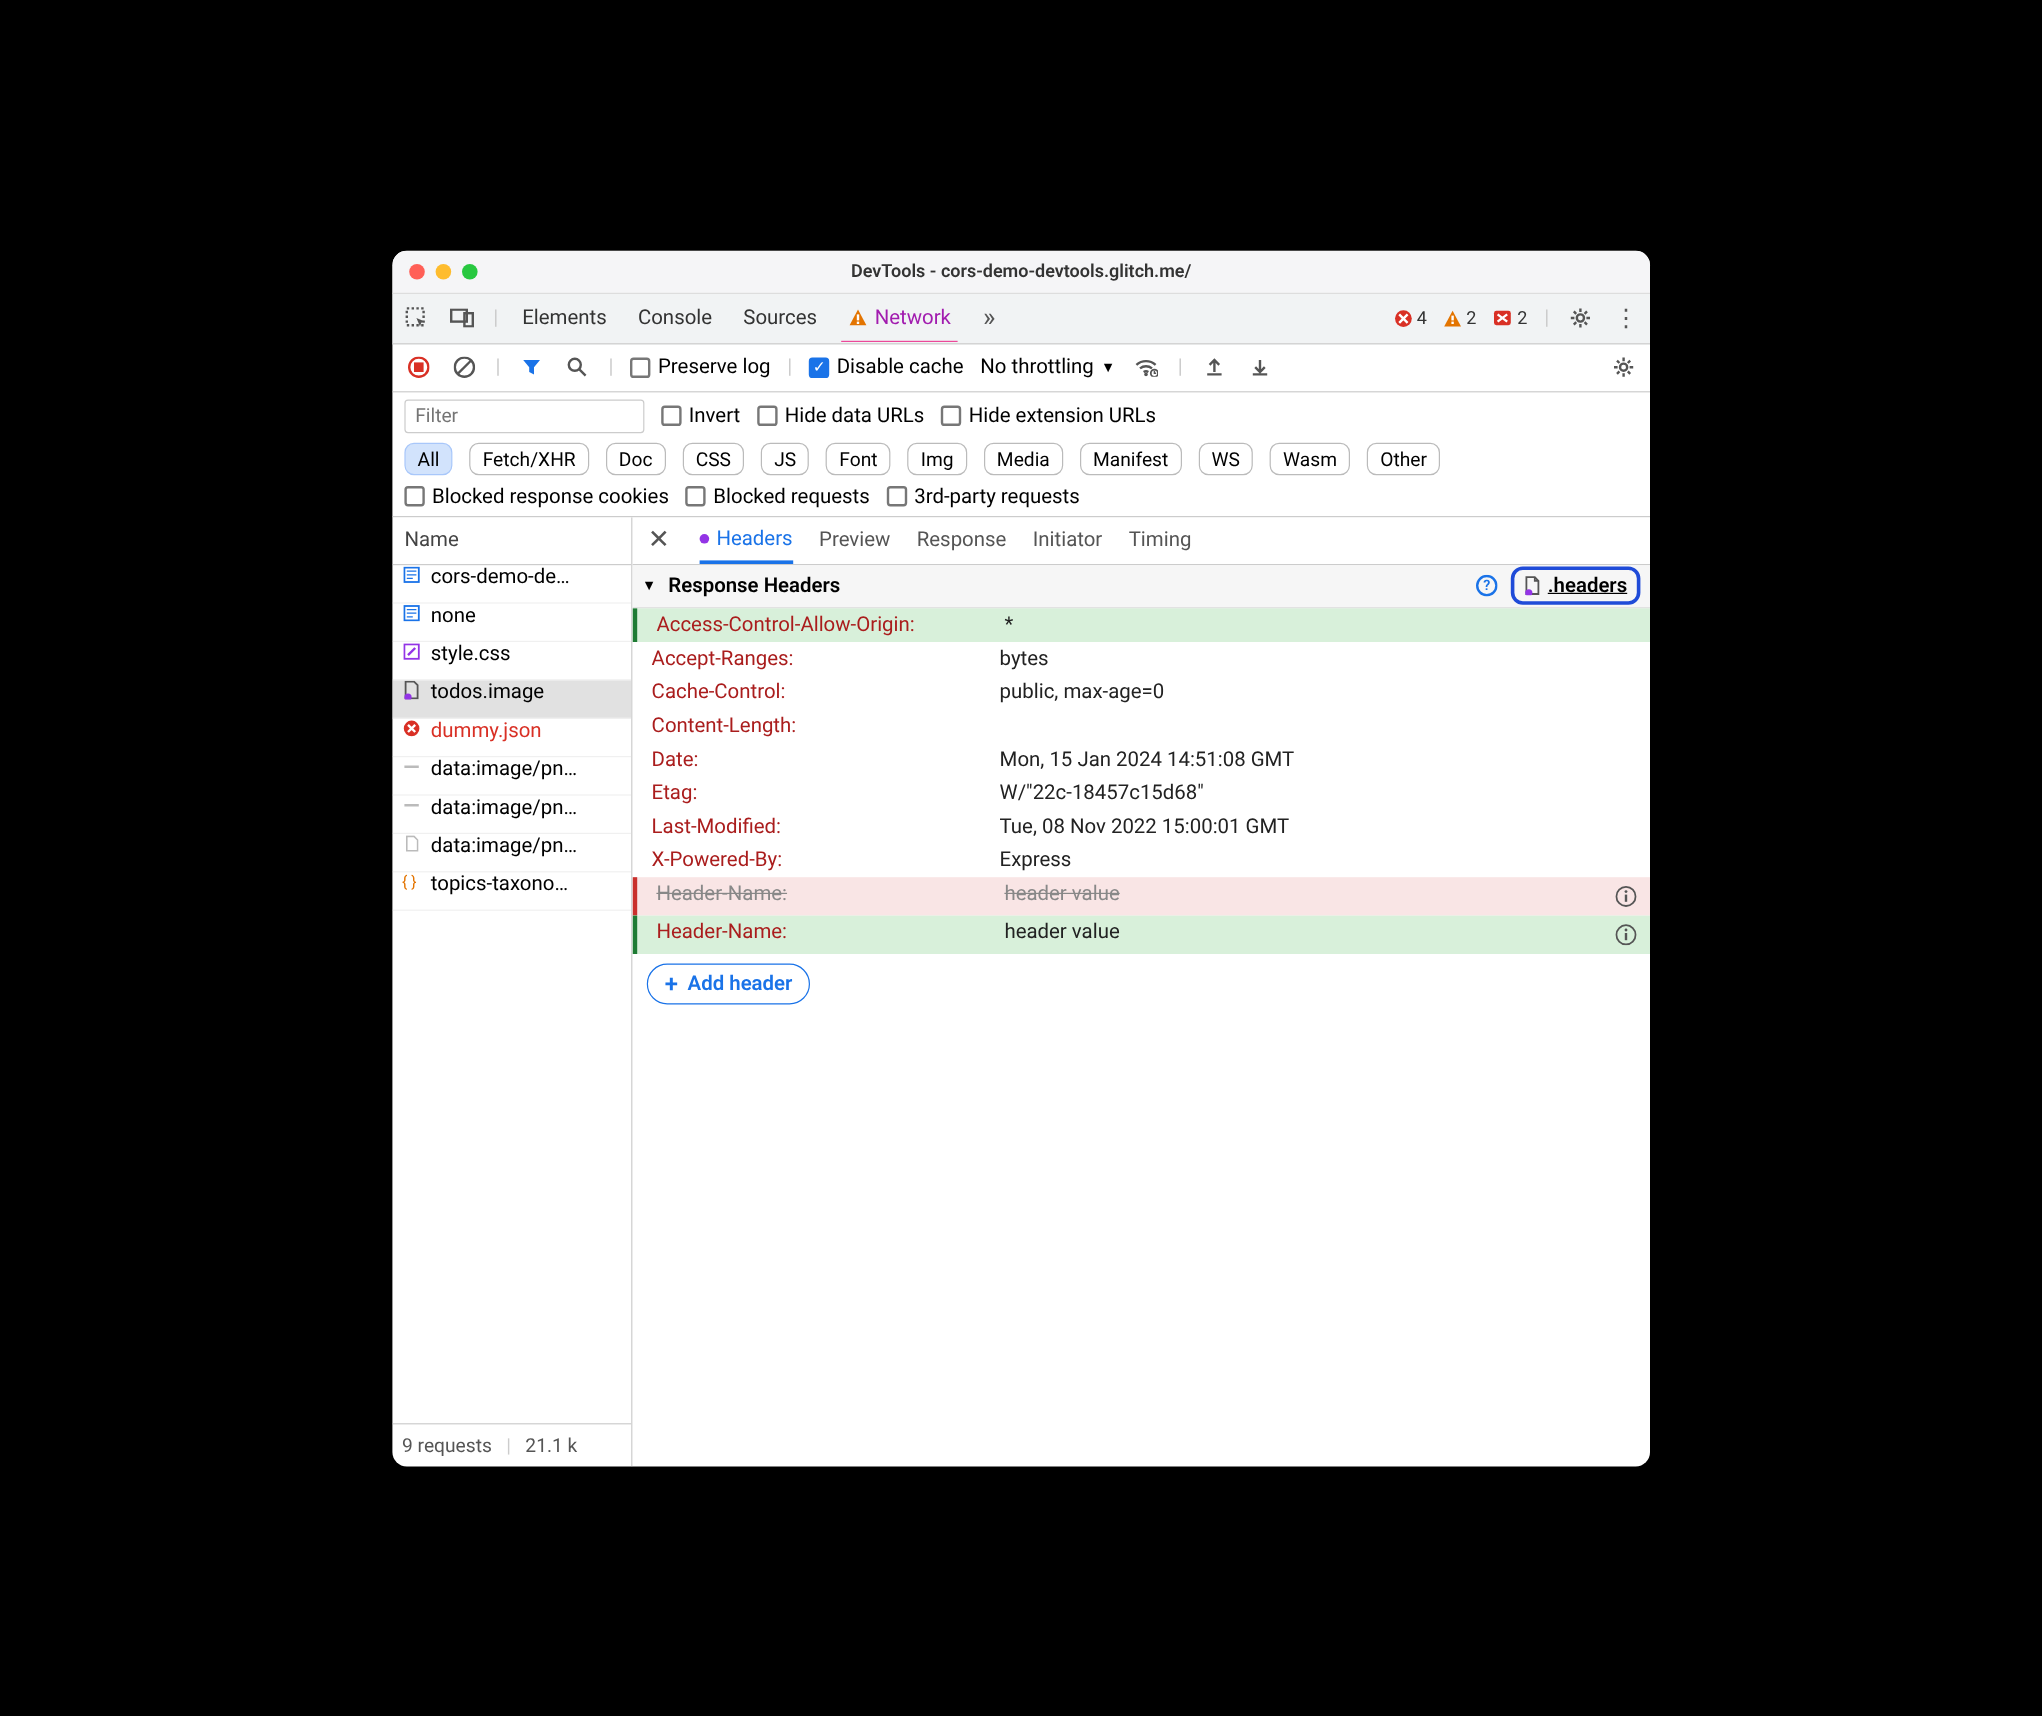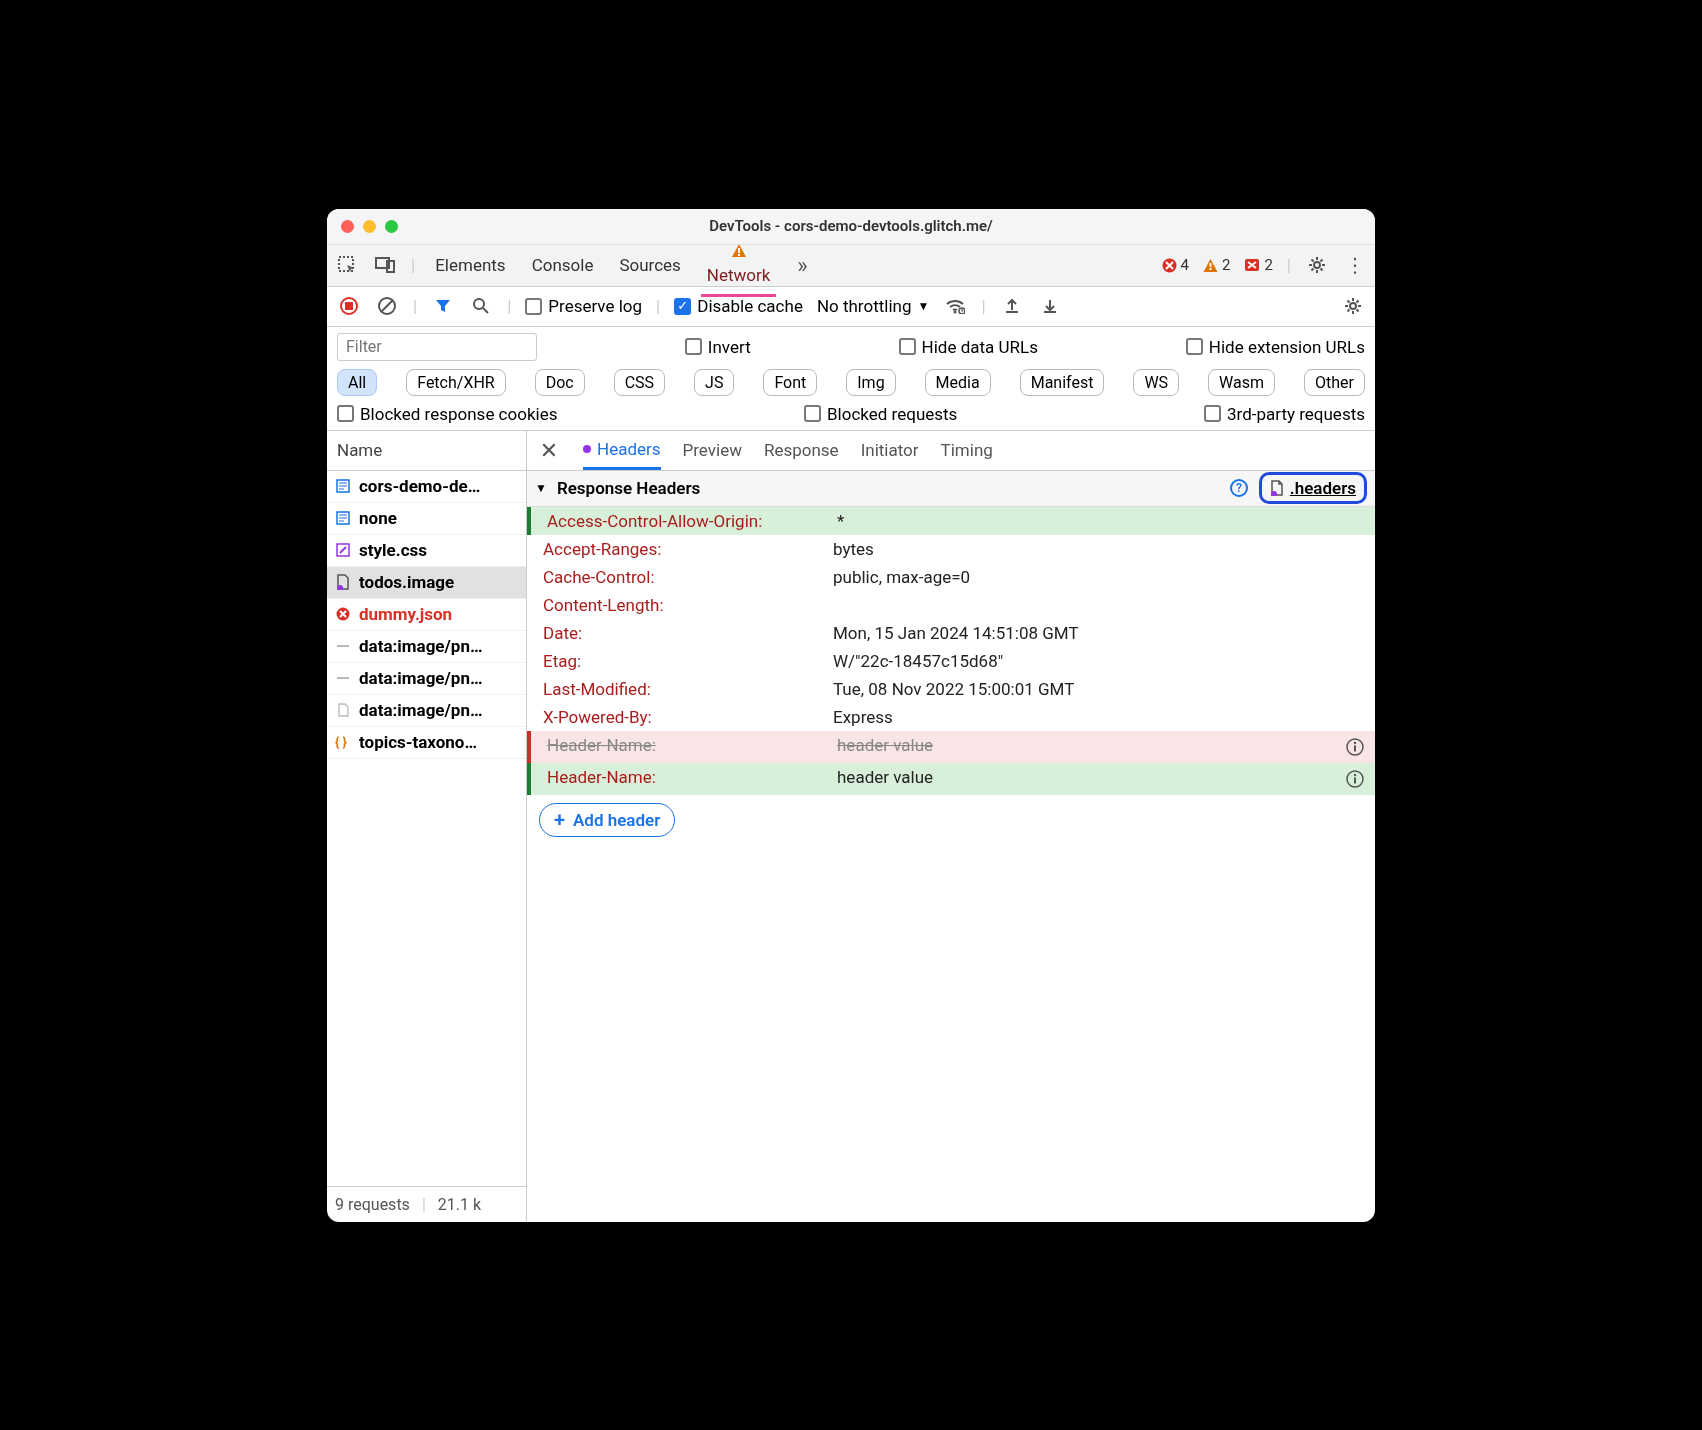--- a/index.html
+++ b/index.html
@@ -11,7 +11,7 @@
 .title { position:absolute; left:50%; transform:translateX(-50%); font-weight:600; color:#333; font-size:15px; }
 .tabbar { height:42px; background:#f1f3f4; border-bottom:1px solid #ccc; display:flex; align-items:center; padding:0 8px; gap:14px; font-size:17px; color:#333; }
 .tab { padding:9px 6px; cursor:pointer; display:flex; align-items:center; gap:6px; }
-.tab.active { color:#7f1d1d; border-bottom:3px solid #ec4899; margin-bottom:-1px;flex-direction:column; }
+.tab.active { color:#a21caf; border-bottom:1px solid #ec4899; margin-bottom:-1px; }
 .iconbtn { width:24px; height:24px; display:inline-flex; align-items:center; justify-content:center; color:#555; cursor:pointer; }
 .spacer { flex:1; }
 .badge { display:inline-flex; align-items:center; gap:4px; font-size:15px; }

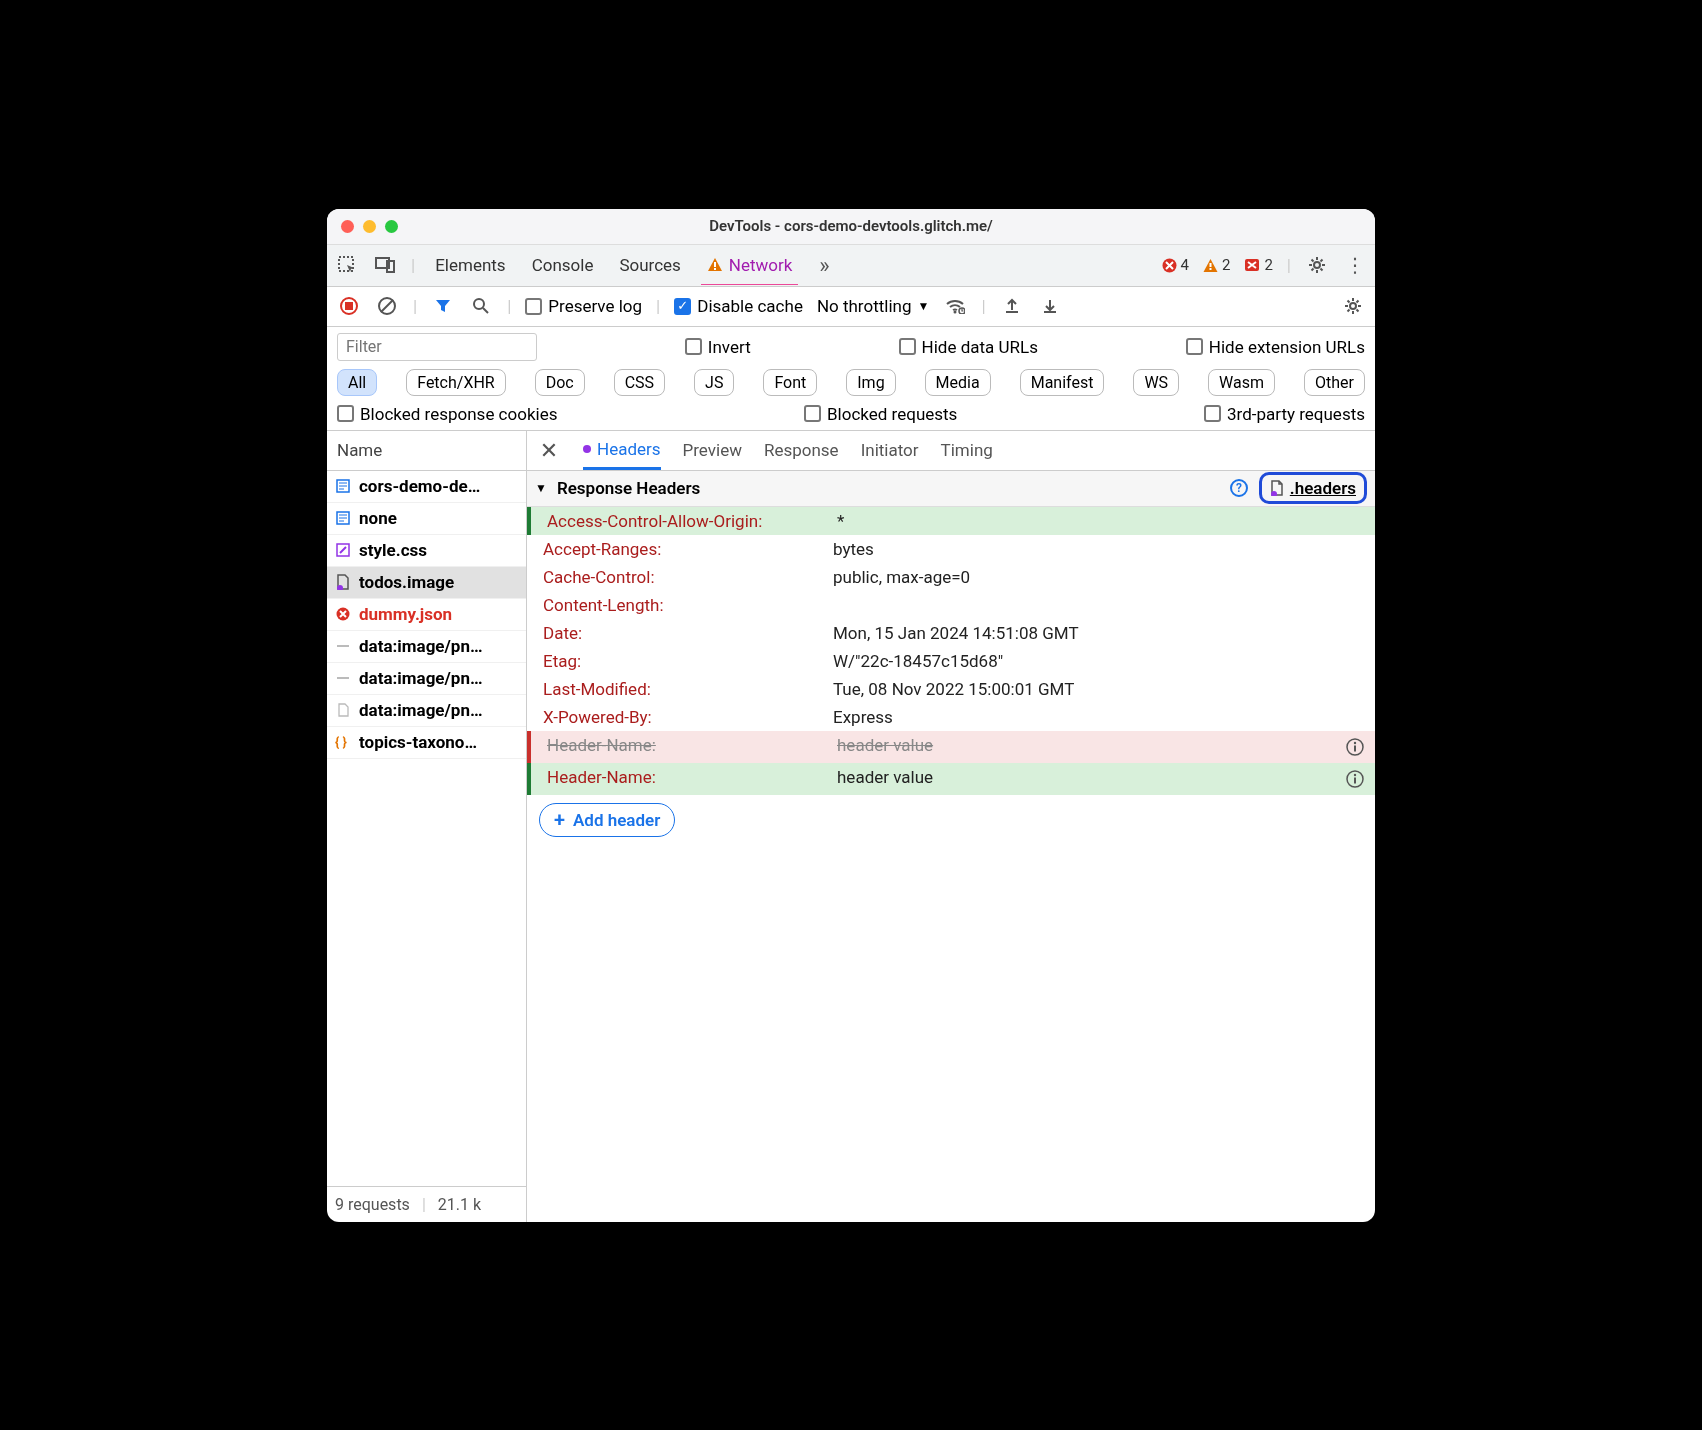--- a/index.html
+++ b/index.html
@@ -20,7 +20,7 @@
 .chk.on { background:#1a73e8; border-color:#1a73e8; position:relative; }
 .chk.on::after { content:'✓'; color:#fff; font-size:13px; position:absolute; top:-2px; left:1px; }
 .filterbar { padding:6px 10px; border-bottom:1px solid #ccc; display:flex; flex-direction:column; gap:8px; }
-.fr { display:flex; align-items:center; gap:14px; flex-wrap:wrap; font-size:17px;justify-content:space-between; }
+.fr { display:flex; align-items:center; gap:14px; flex-wrap:wrap; font-size:17px; }
 .filterbox { width:200px; height:28px; border:1px solid #ccc; border-radius:3px; padding:0 8px; font-size:16px; color:#888; }
 .chip { padding:3px 10px; border:1px solid #bbb; border-radius:8px; font-size:16px; background:#fff; cursor:pointer; }
 .chip.on { background:#d2e3fc; border-color:#a8c7fa; }

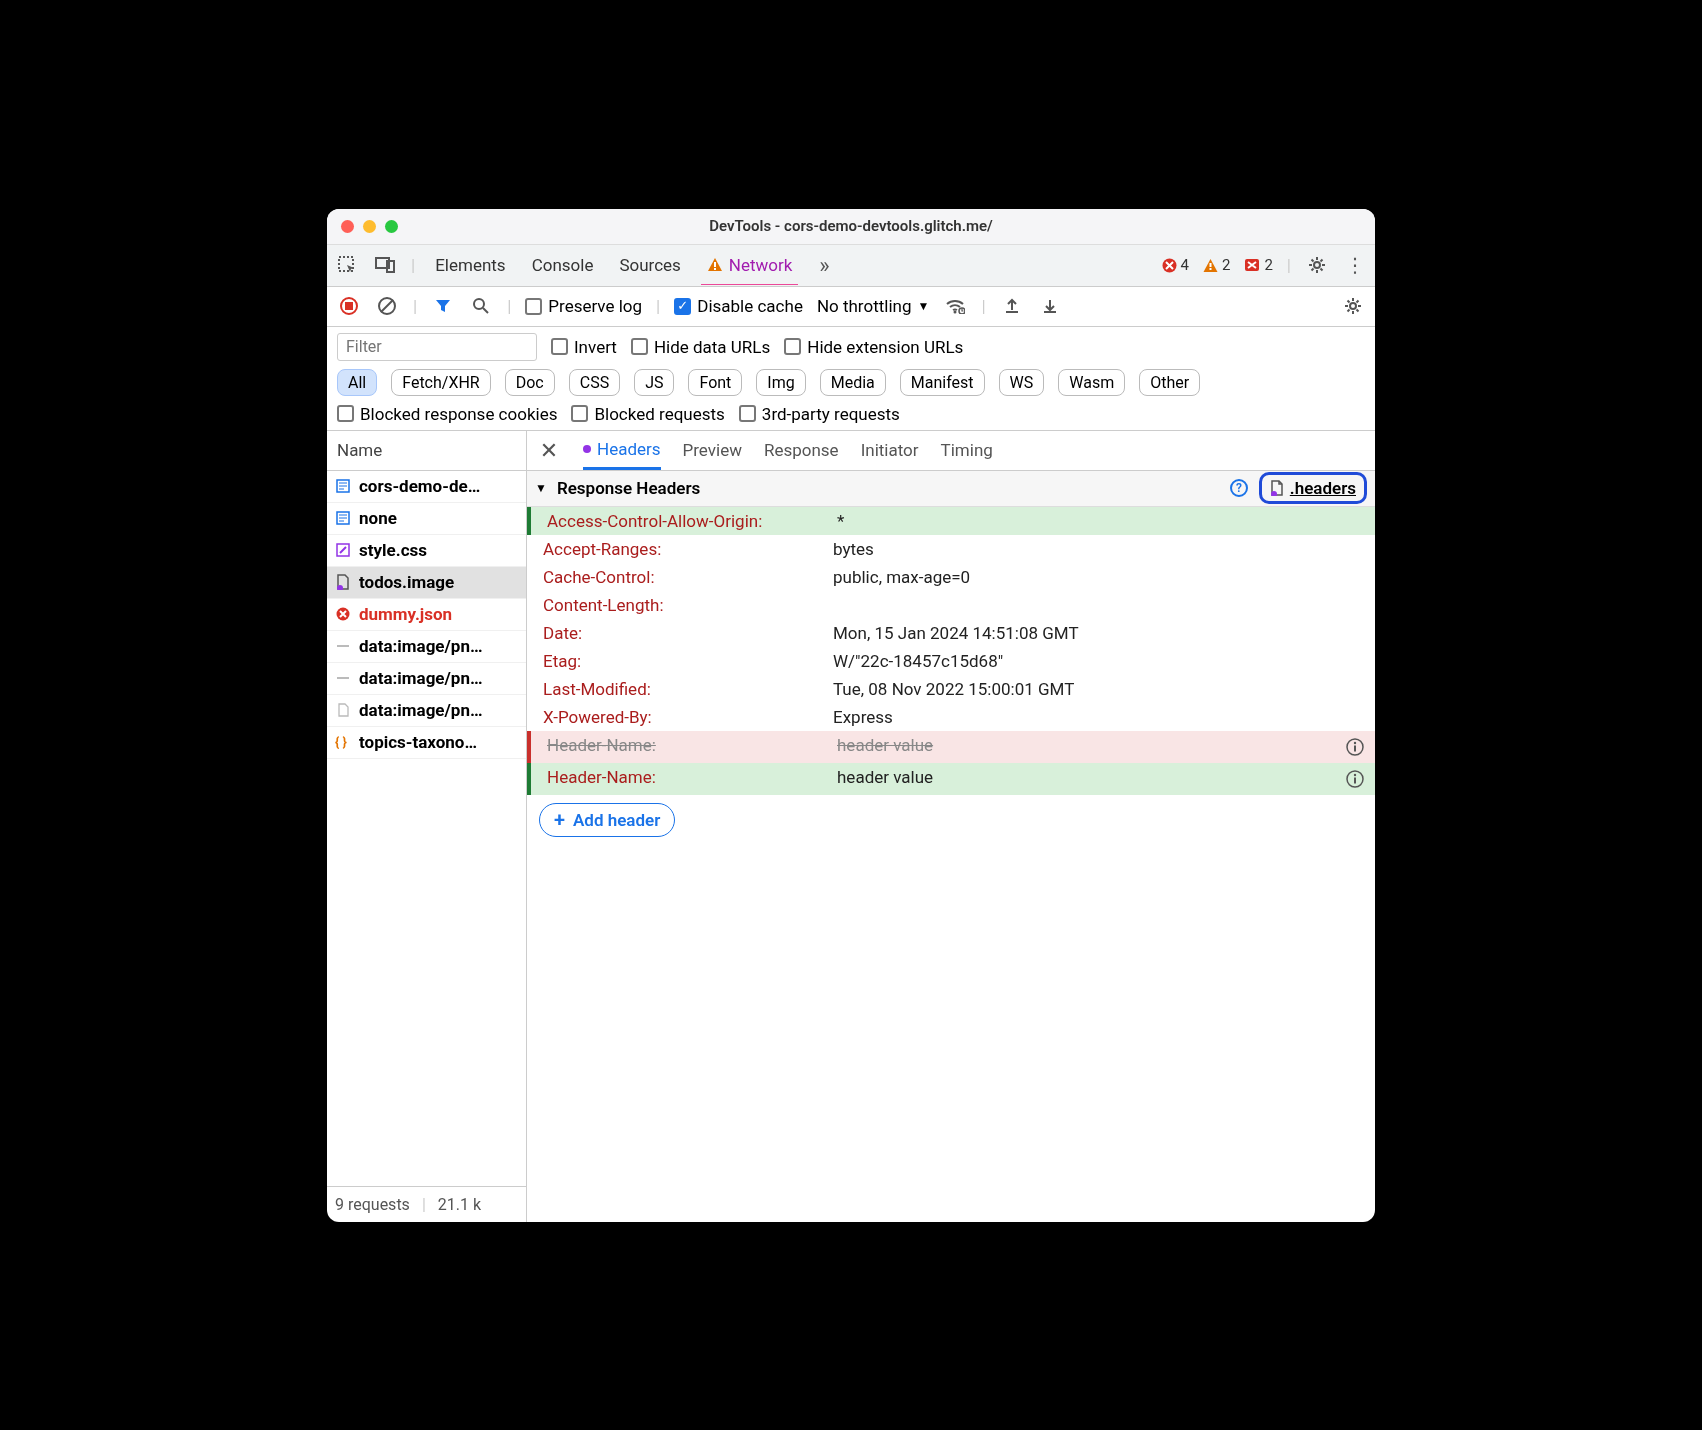--- a/index.html
+++ b/index.html
@@ -28,7 +28,7 @@
 .sidebar { width:200px; border-right:1px solid #ccc; display:flex; flex-direction:column; }
 .sidehead { height:40px; border-bottom:1px solid #ccc; display:flex; align-items:center; padding:0 10px; font-size:17px; color:#444; }
 .reqlist { flex:1; overflow:auto; }
-.reqitem { height:32px; display:flex; align-items:center; gap:8px; padding:0 8px; font-size:17px; border-bottom:1px solid #f0f0f0; cursor:pointer; white-space:nowrap; overflow:hidden;font-weight:bold; }
+.reqitem { height:32px; display:flex; gap:8px; padding:0 8px; font-size:17px; border-bottom:1px solid #f0f0f0; cursor:pointer; white-space:nowrap; overflow:hidden; }
 .reqitem.sel { background:#e1e1e1; }
 .reqicon { width:16px; height:16px; flex-shrink:0; display:inline-flex; align-items:center; justify-content:center; }
 .sidefoot { height:36px; border-top:1px solid #ccc; display:flex; align-items:center; padding:0 8px; font-size:16px; color:#555; gap:12px; }

